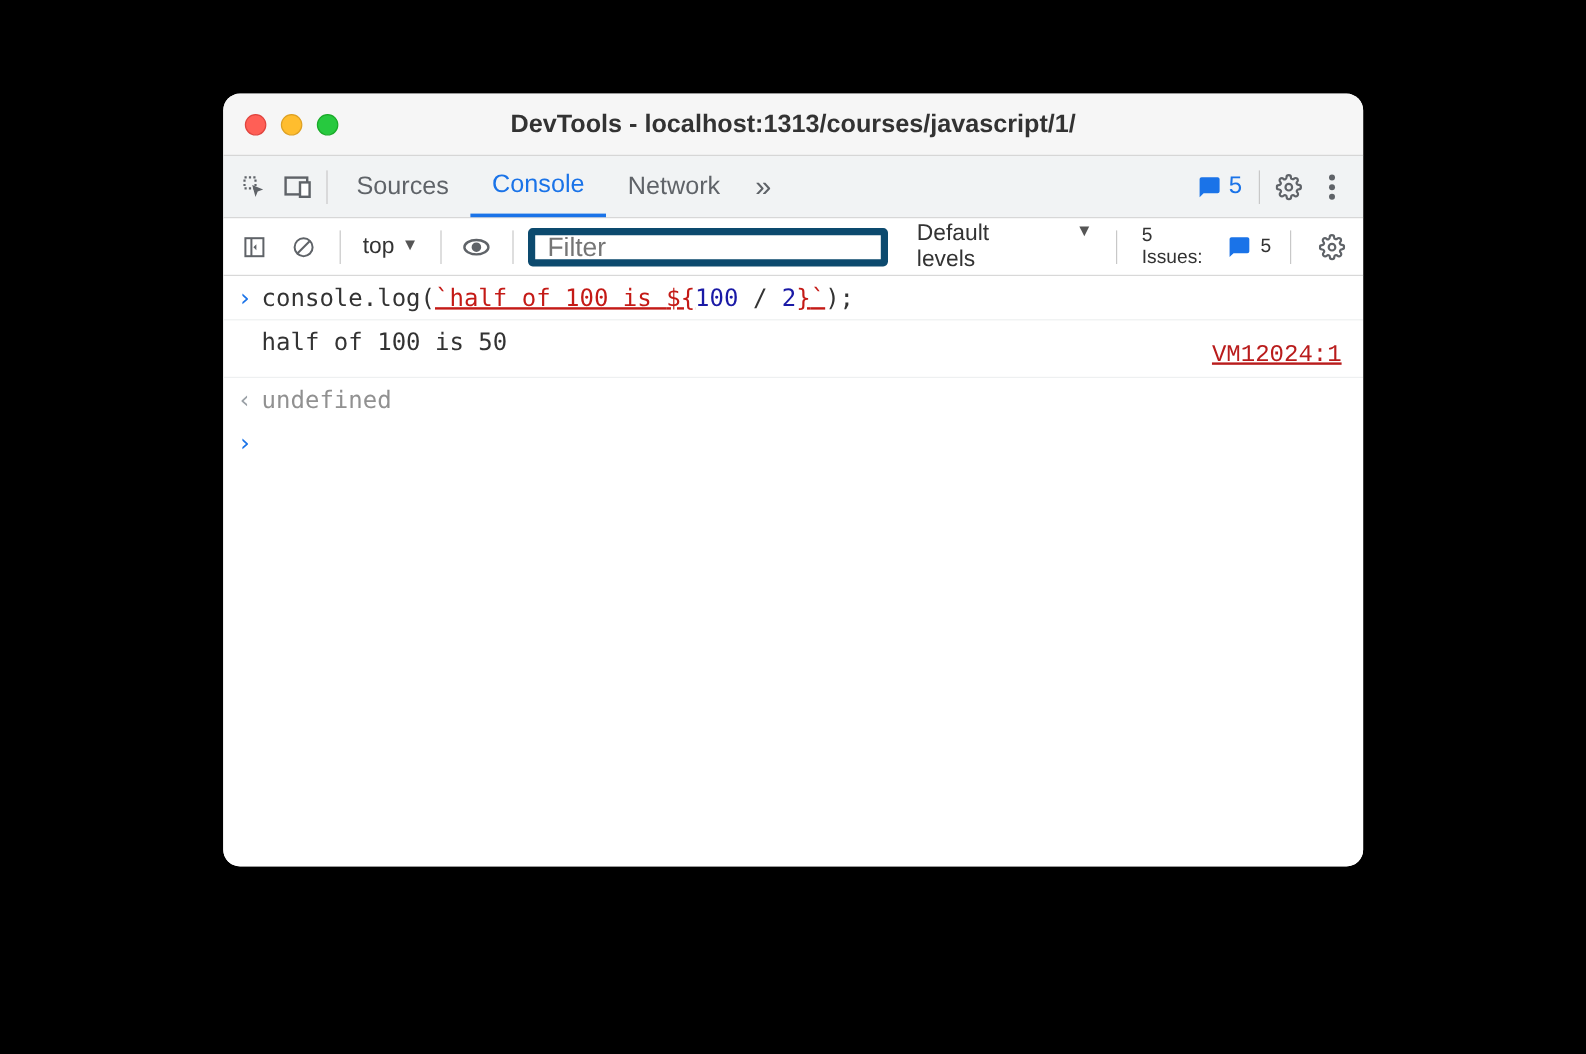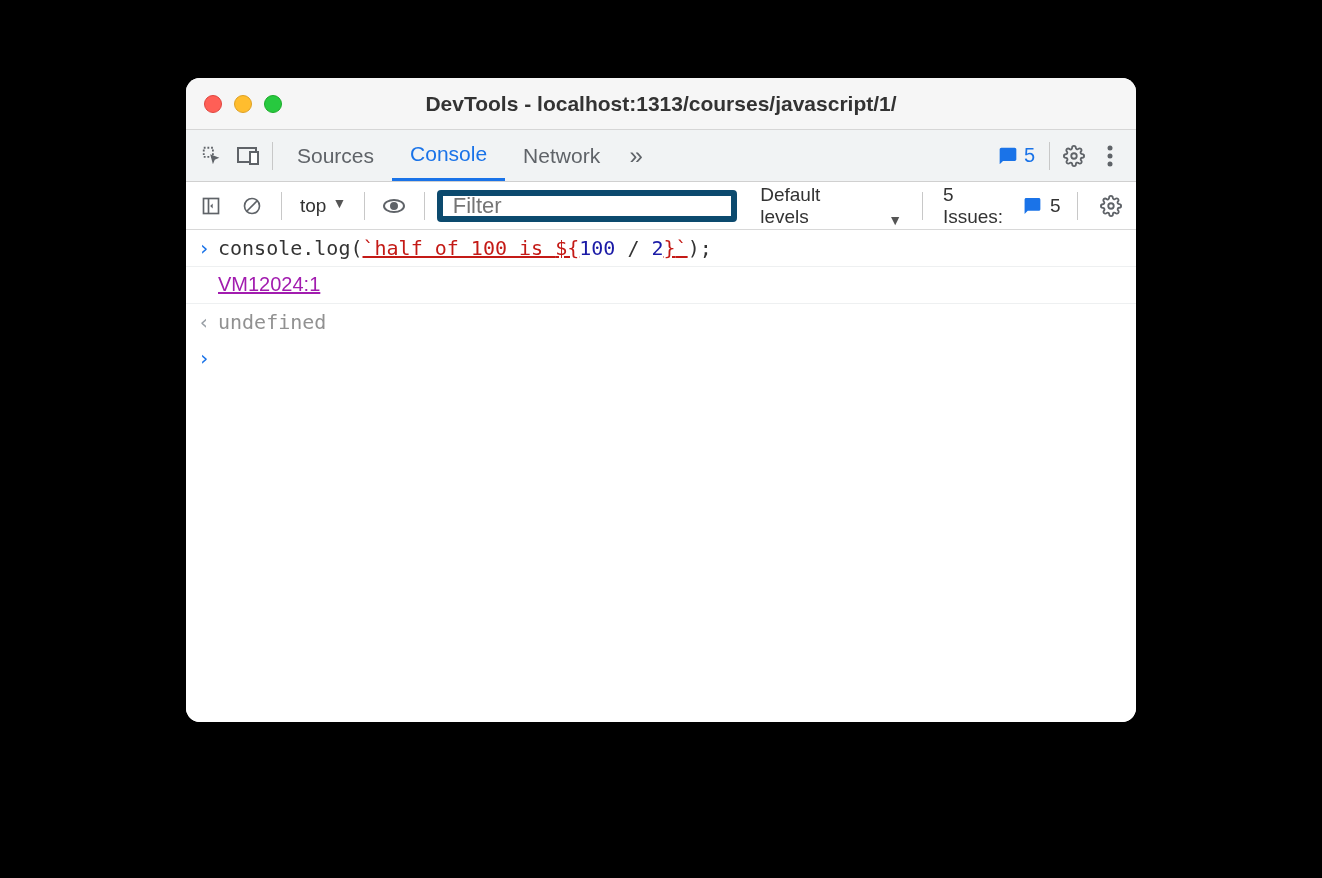--- a/index.html
+++ b/index.html
@@ -78,7 +78,7 @@
     font-size: 22px;
     color:#7f1d1d;
   }
-  .levels { font-size:19px; color:#333; display:flex; align-items:flex-end; gap:20px; cursor:pointer; }
+  .levels { font-size:19px; color:#333; display:flex; align-items:flex-start; gap:20px; cursor:pointer; }
   .issues-txt { font-size:19px; color:#333; display:flex; align-items:center; gap:8px; cursor:pointer; }
 
   .console-body {

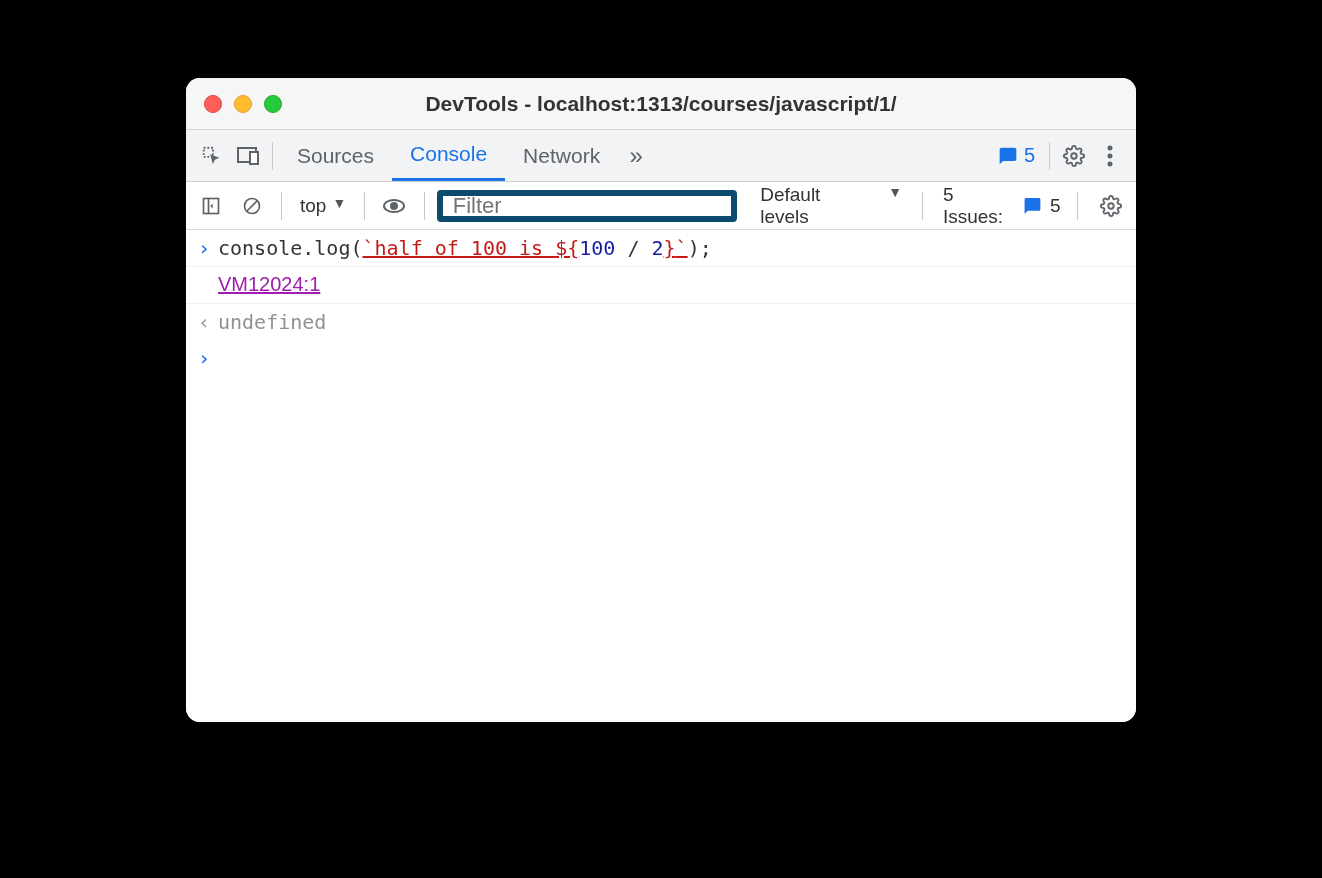--- a/index.html
+++ b/index.html
@@ -79,7 +79,7 @@
     color:#7f1d1d;
   }
   .levels { font-size:19px; color:#333; display:flex; align-items:flex-start; gap:20px; cursor:pointer; }
-  .issues-txt { font-size:19px; color:#333; display:flex; align-items:center; gap:8px; cursor:pointer; }
+  .issues-txt { font-size:16px; color:#333; display:flex; align-items:center; gap:8px; cursor:pointer; }
 
   .console-body {
     flex:1;

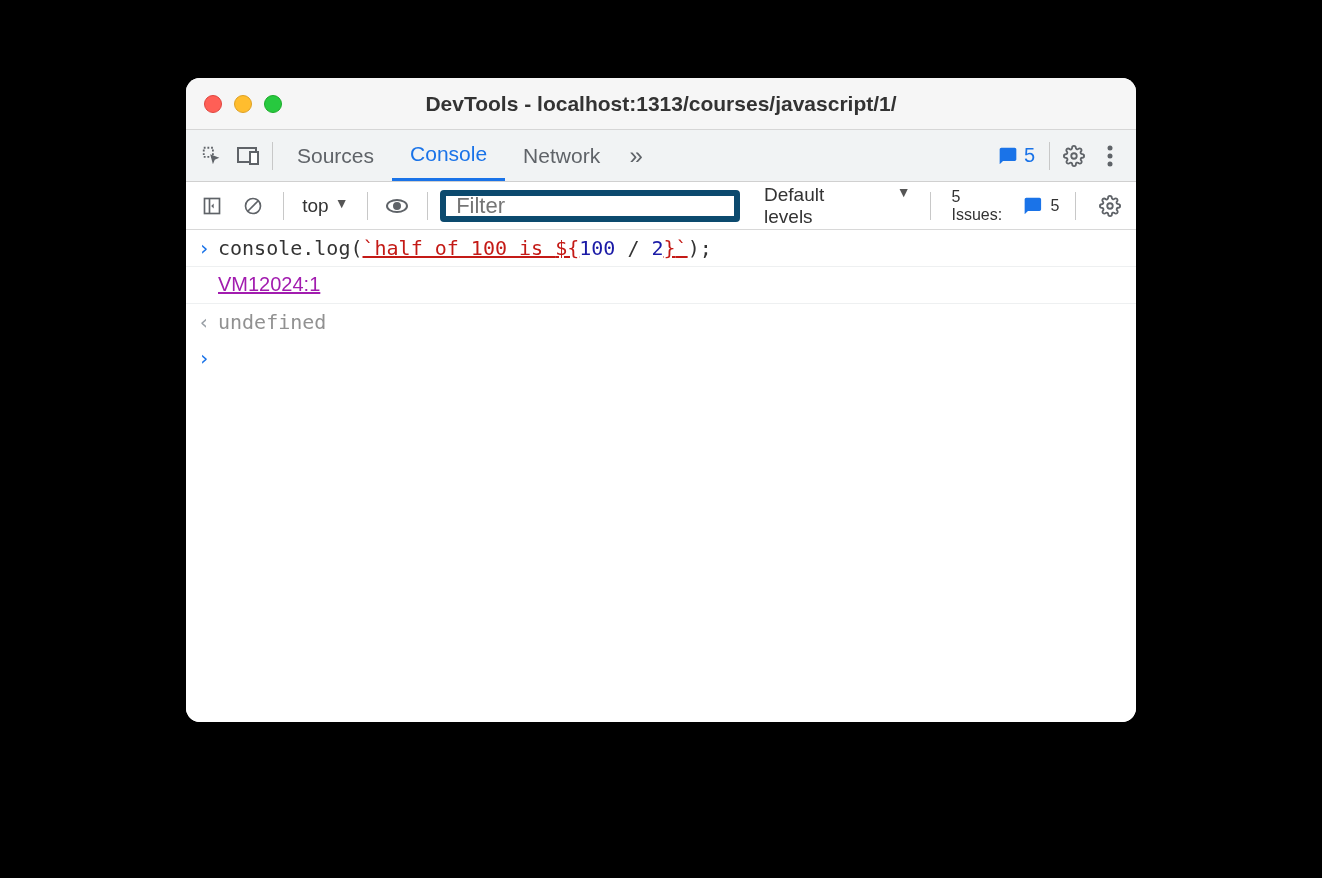--- a/index.html
+++ b/index.html
@@ -216,6 +216,7 @@
 
     <div class="row">
       <div class="gutter">&nbsp;</div>
+      <div class="code tk-plain">half of 100 is 50</div>
       <div class="src-link">VM12024:1</div>
     </div>
 

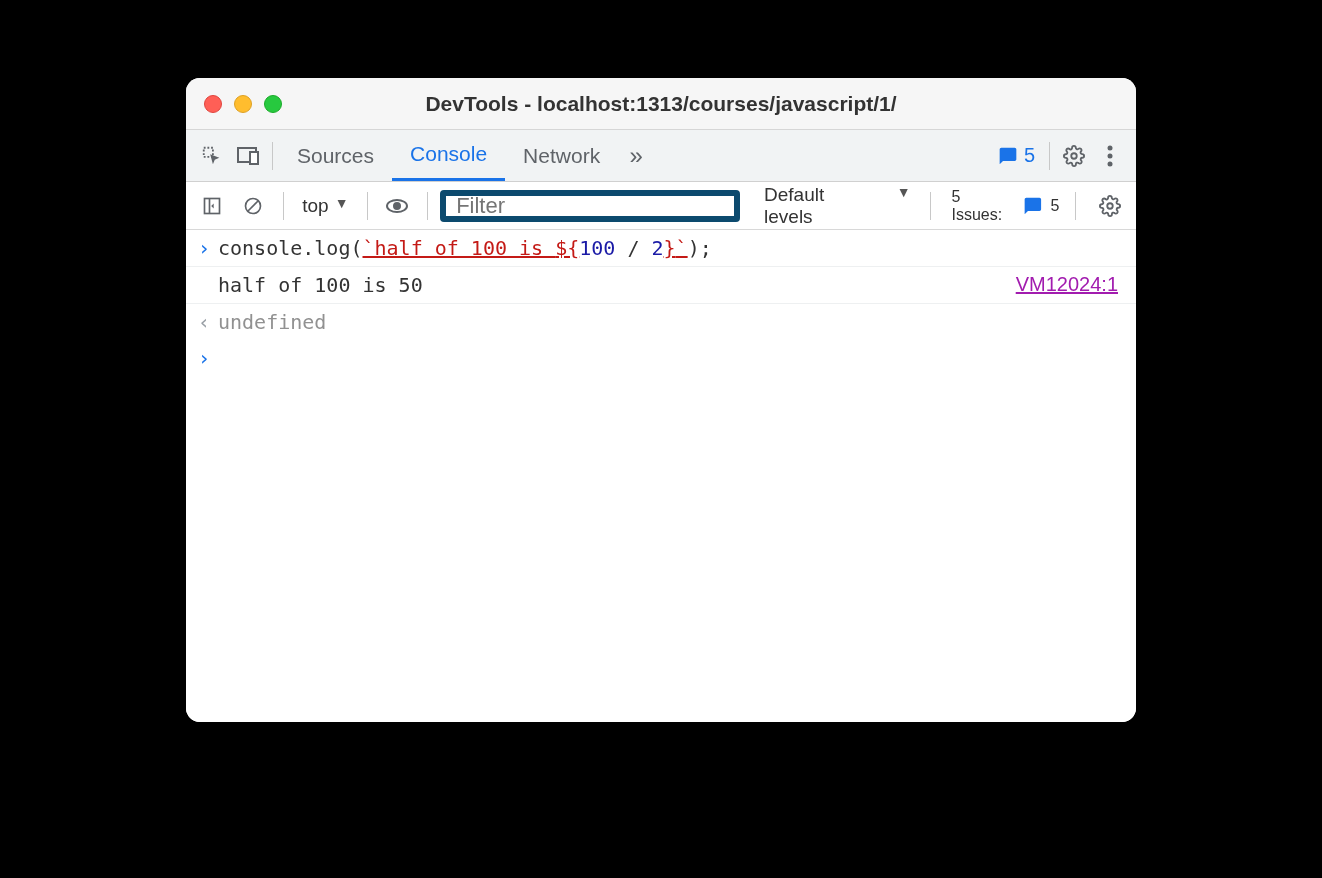--- a/index.html
+++ b/index.html
@@ -98,7 +98,7 @@
   .tk-str   { color:#c41a16;text-decoration:underline; }
   .tk-num   { color:#1a1aa6; }
   .tk-grey  { color:#919191; }
-  .src-link { color:#a21caf; text-decoration: underline; font-family: Liberation Sans, sans-serif; cursor:pointer; padding-right:6px;}
+  .src-link { color:#b91c1c; text-decoration: underline; font-family: Liberation Mono, monospace; cursor:pointer; padding-right:6px;margin-top:12px;}
   .prompt-row { display:flex; align-items:center; padding: 6px 12px; }
   .caret-down { font-size: 14px; color:#555; }
 </style>

